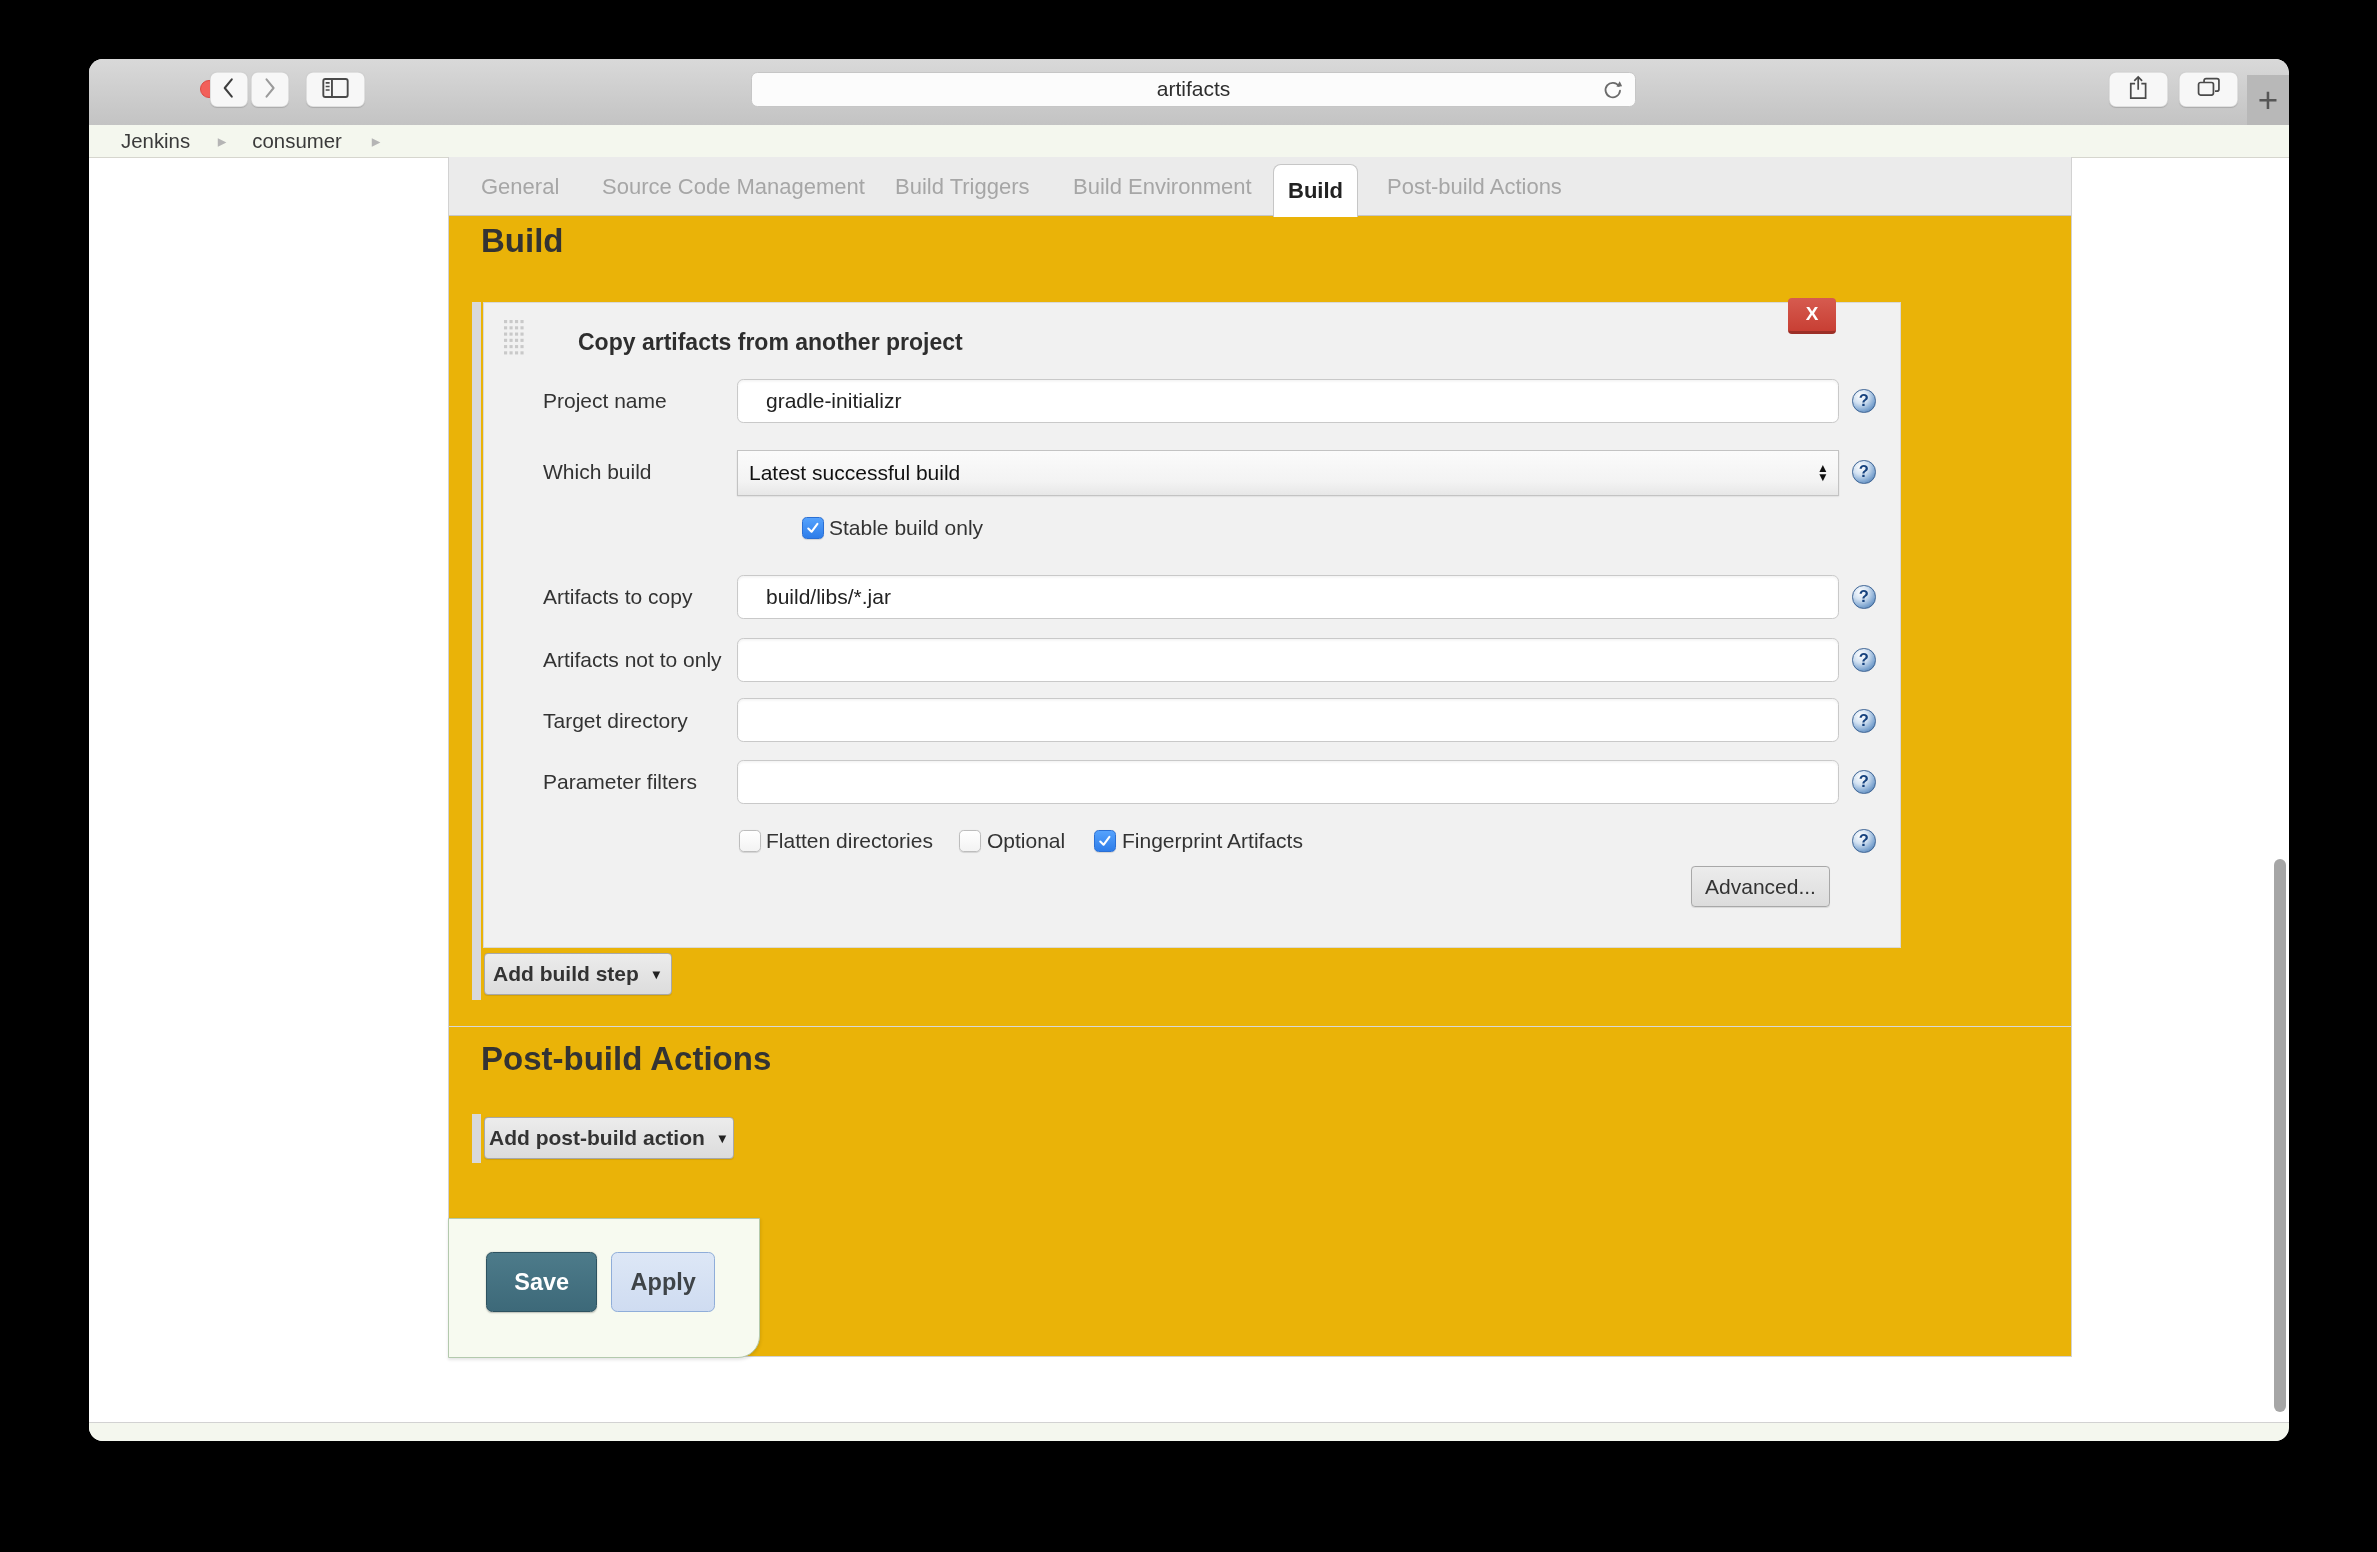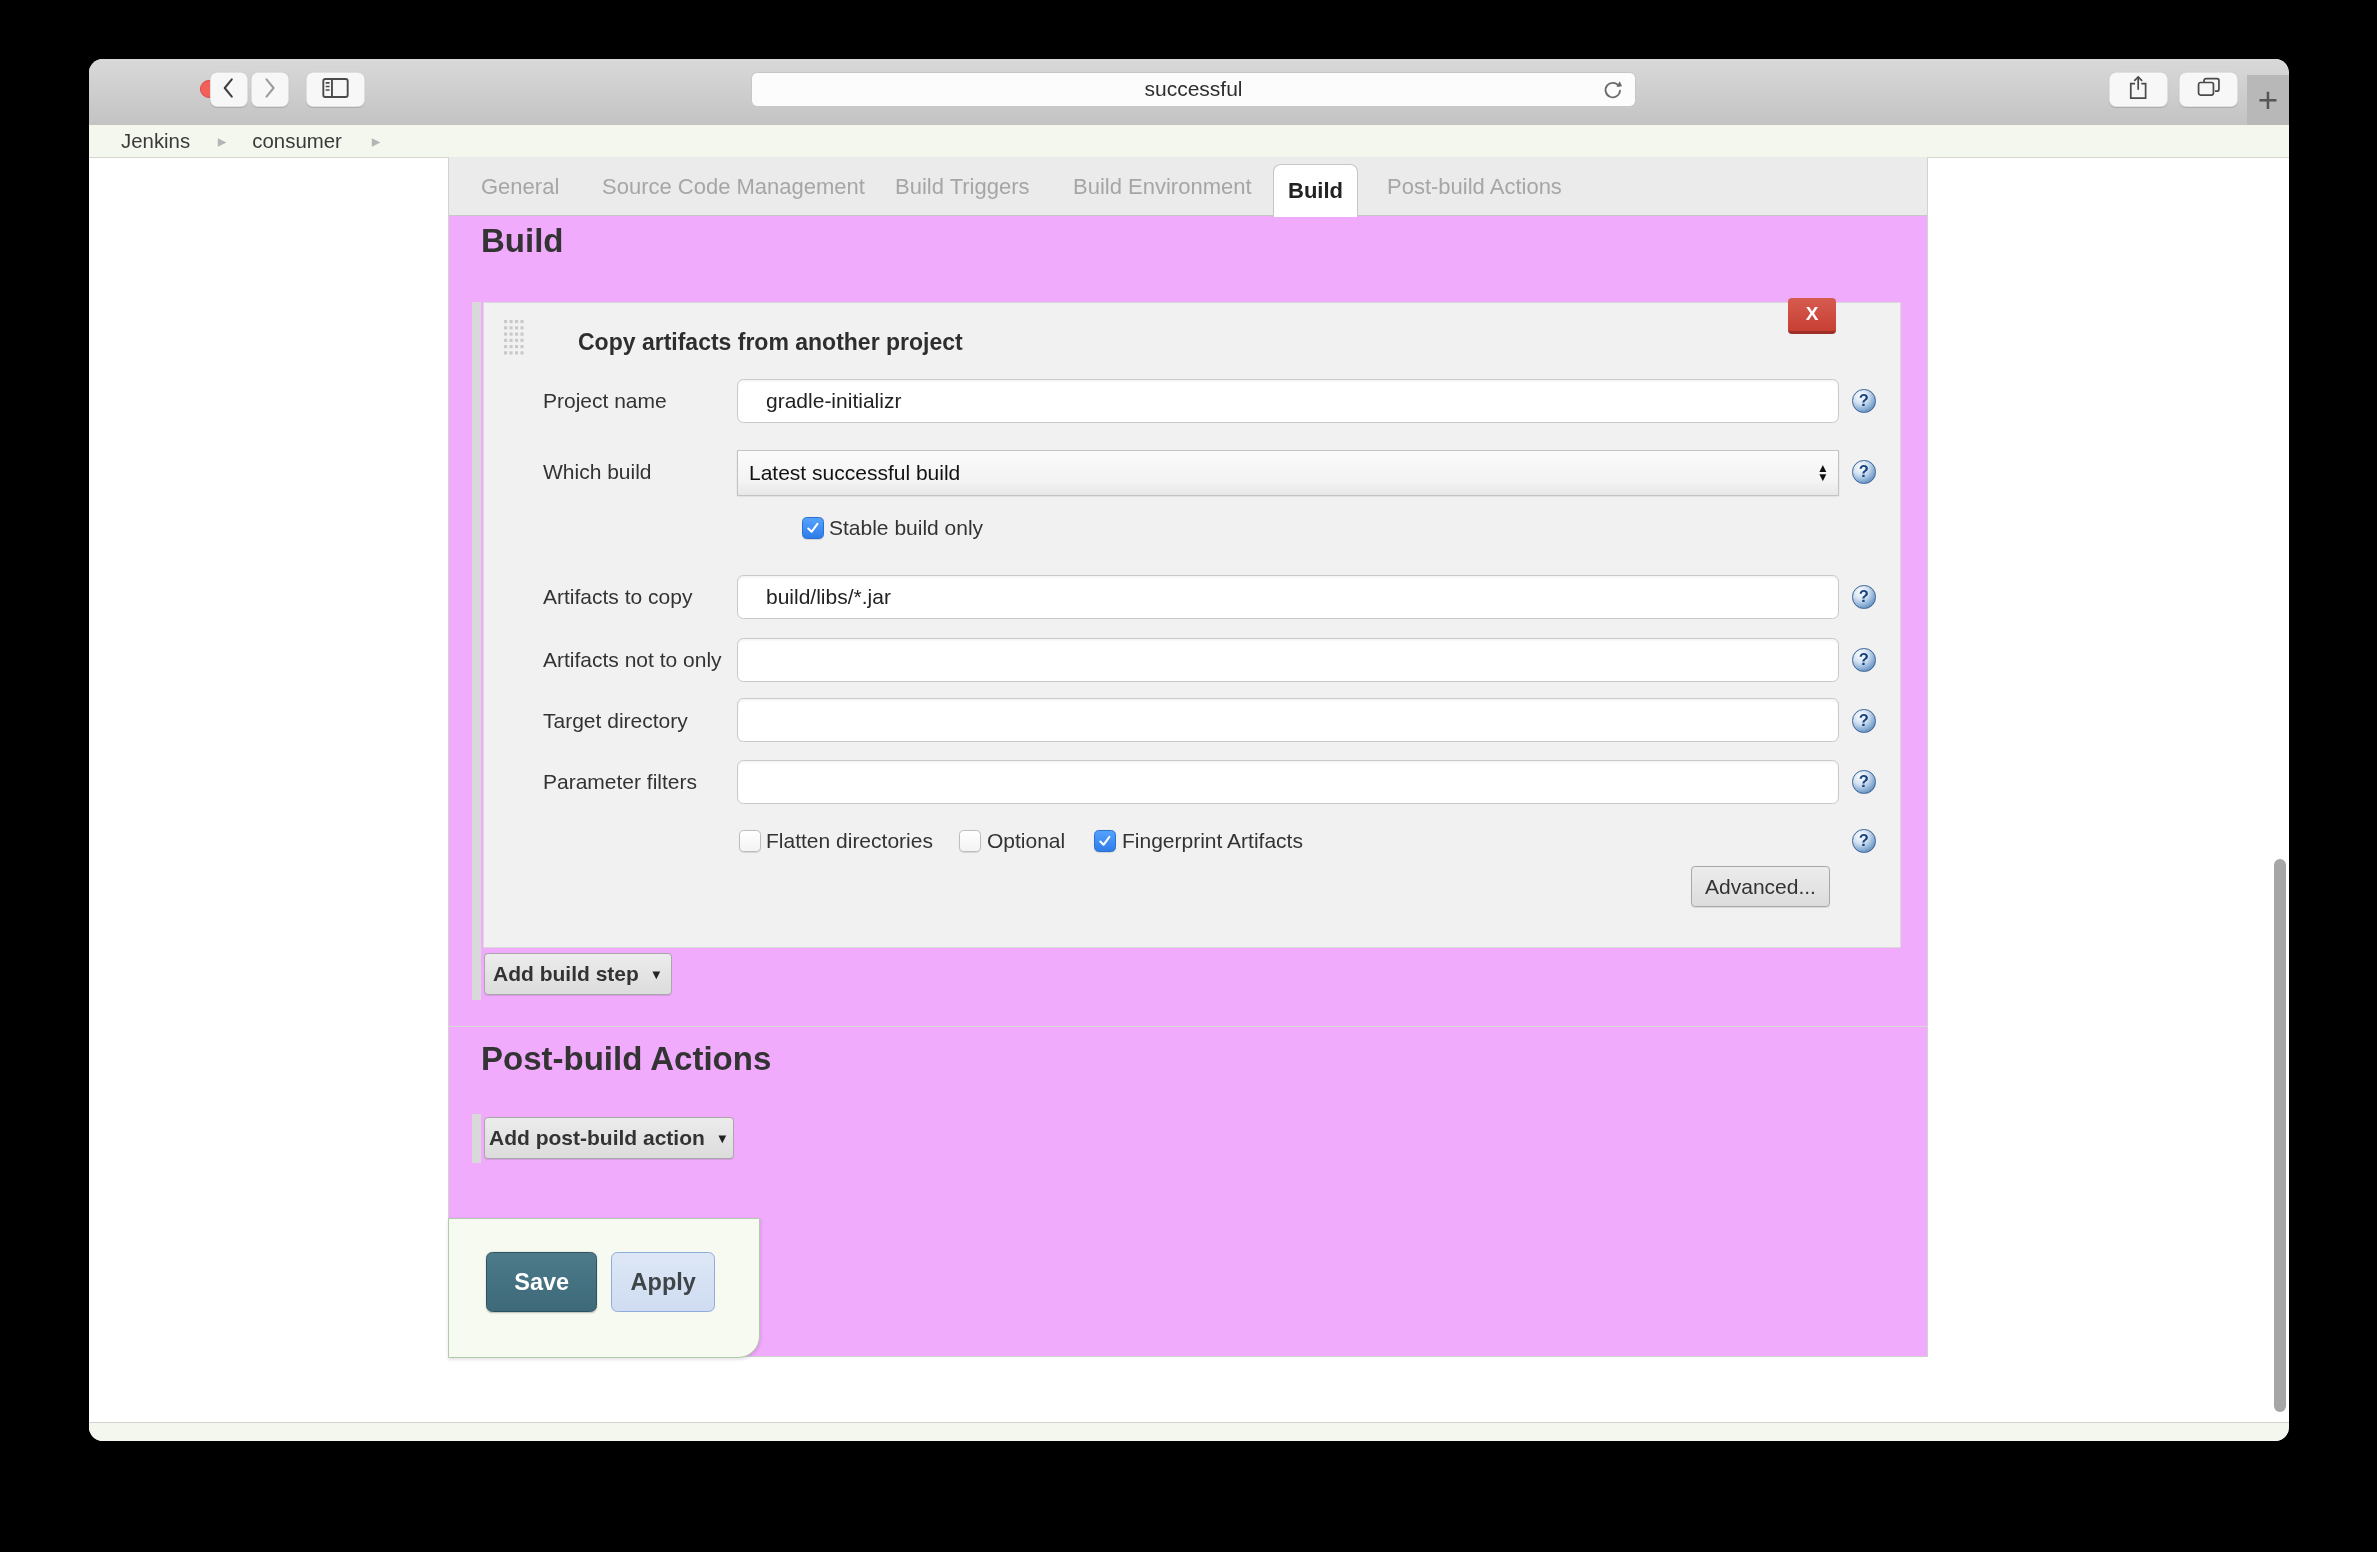--- a/index.html
+++ b/index.html
@@ -121,7 +121,7 @@
     </div>
 
     <div class="abs urlfield">
-      <span>successful</span>
+      <span>artifacts</span>
       <span class="abs" style="right:11px;top:6.3px;">
         <svg width="23.5" height="23.5" viewBox="0 0 24 24">
           <path d="M18.2 7.2 A7.4 7.4 0 1 0 19.4 12" fill="none" stroke="#6b6b6b" stroke-width="1.9" stroke-linecap="round"></path>

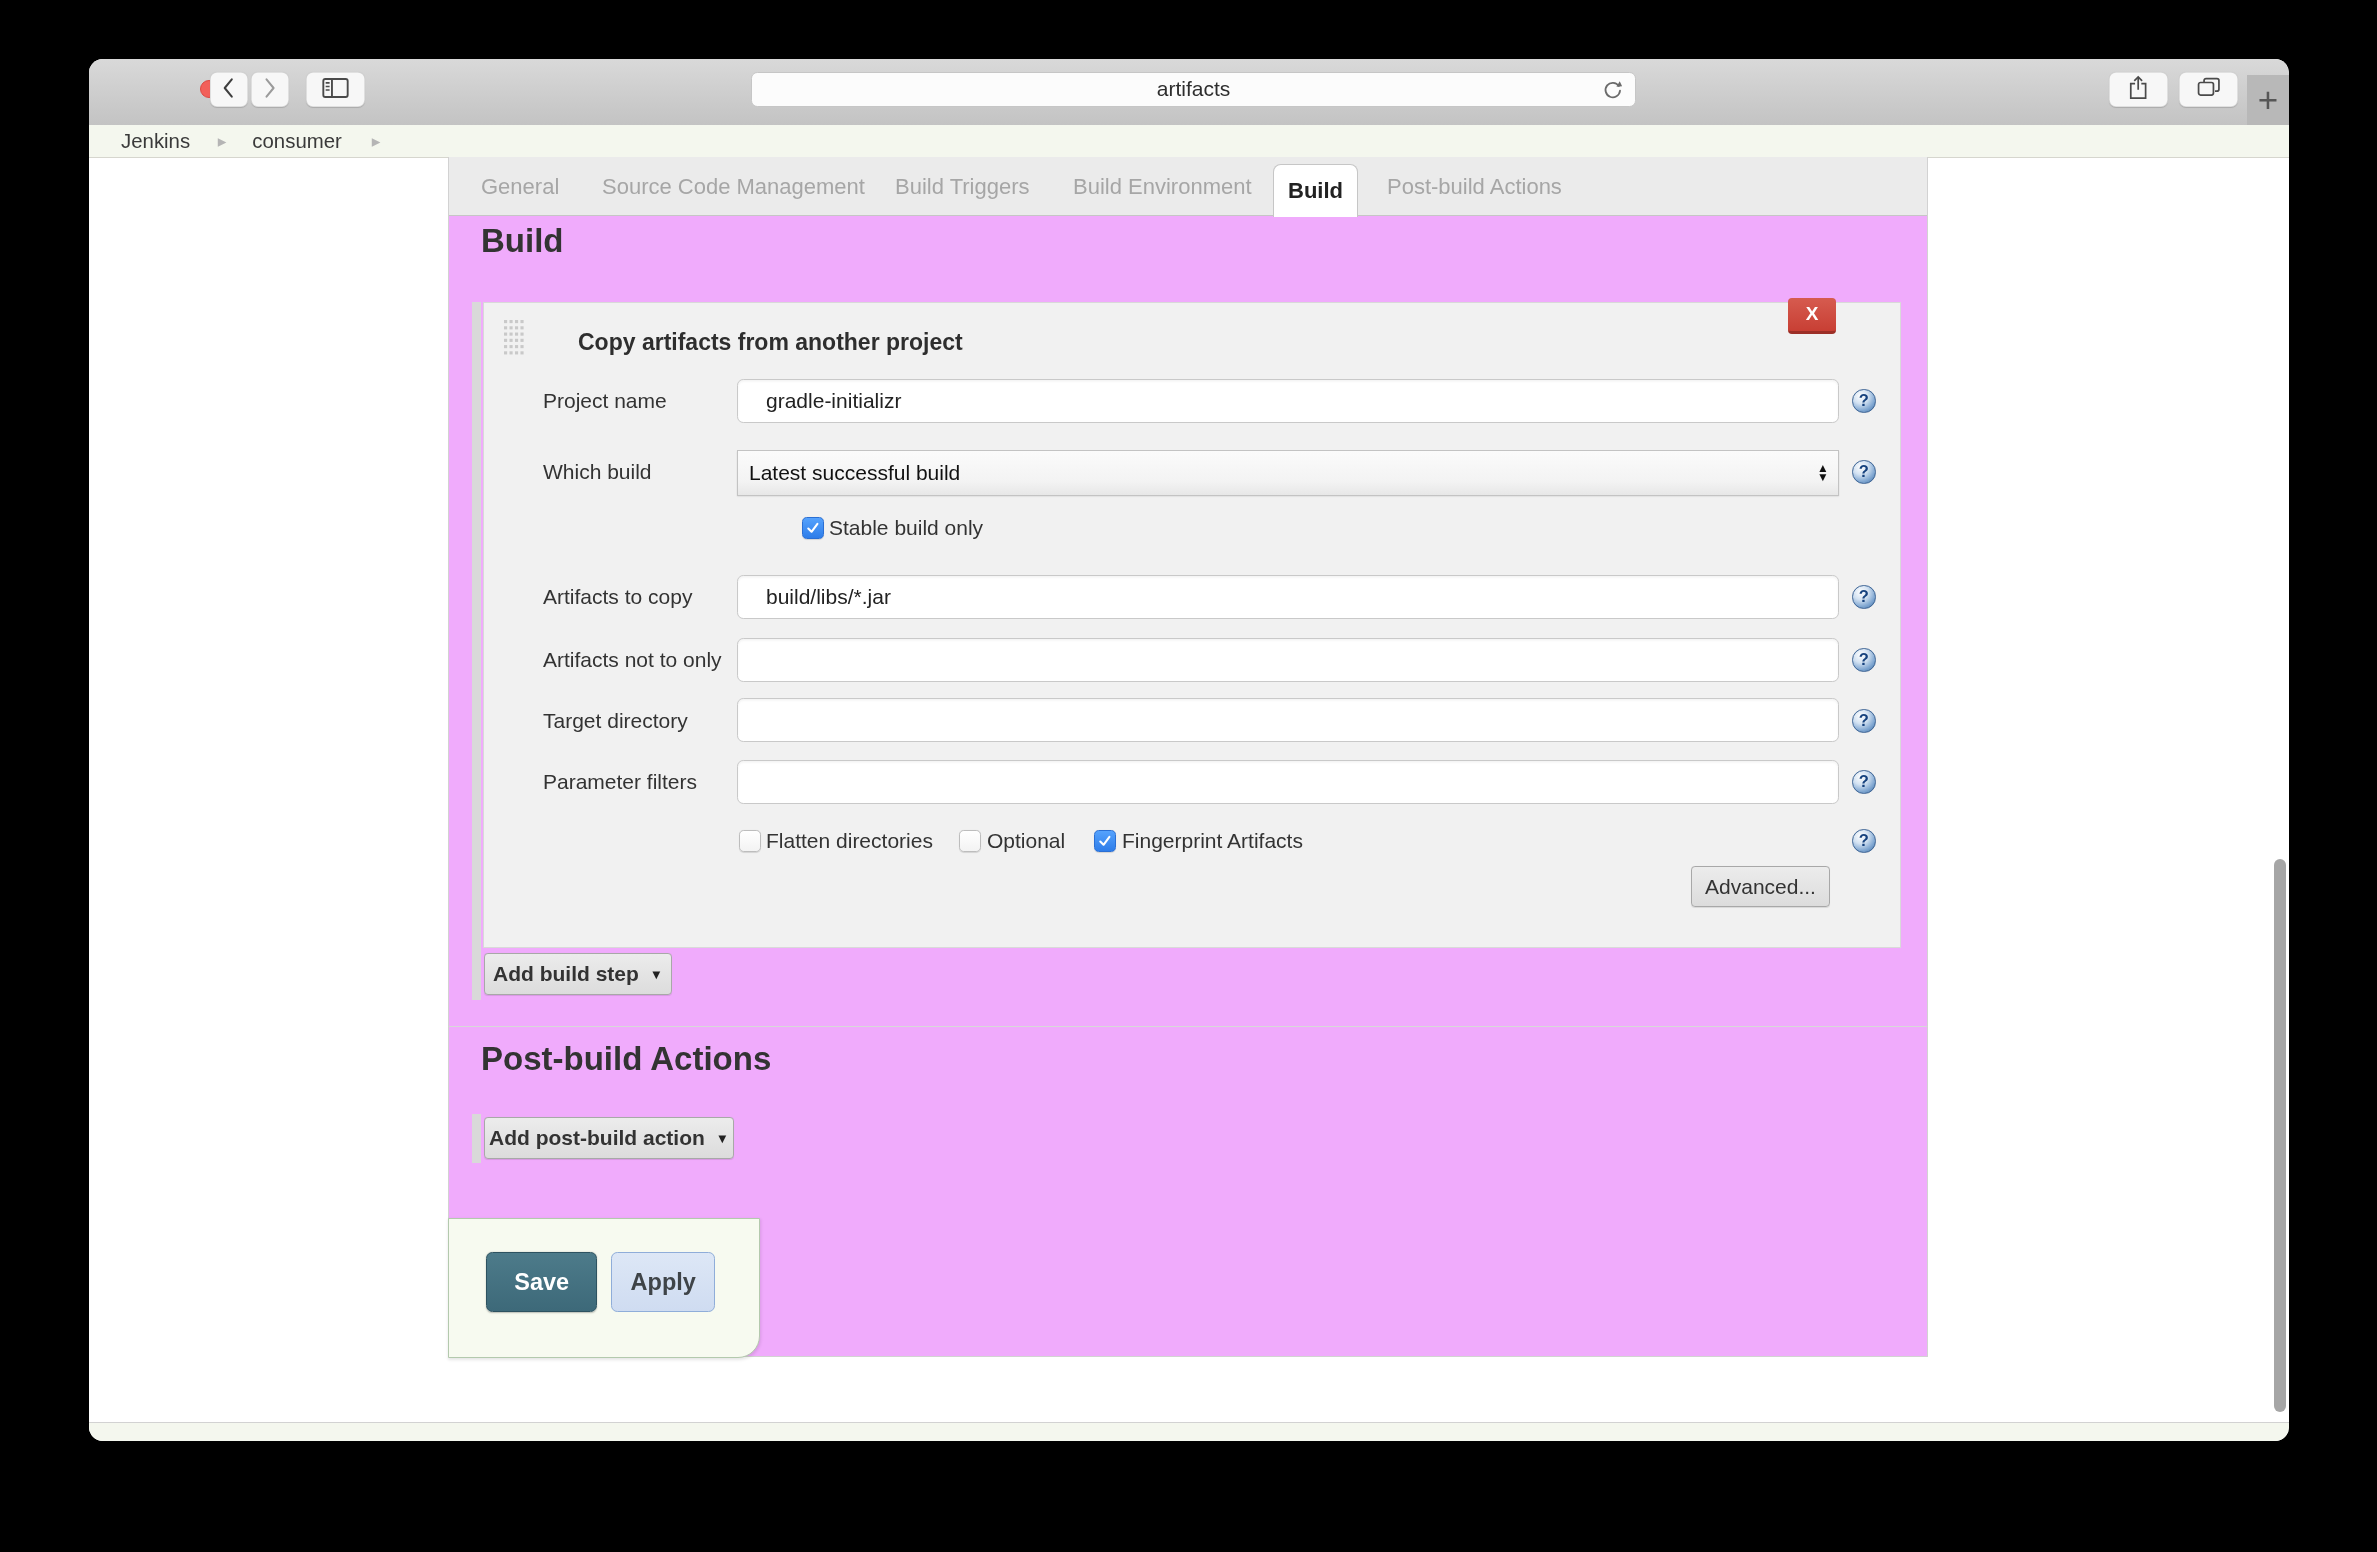--- a/index.html
+++ b/index.html
@@ -33,7 +33,7 @@
   .footer{left:0;top:1363px;width:100%;height:19px;background:#f4f7ee;border-top:0.8px solid #d2d2d2;}
   .scrollbar{left:2185px;top:800px;width:11.8px;height:553px;background:#a6a6a6;border-radius:6.3px;}
   
-  .frame{left:359px;top:98px;width:1480px;height:1200px;background:#f0abfc;
+  .frame{left:359px;top:98px;width:1624px;height:1200px;background:#eab308;
         border:0.8px solid #d2d2d2;border-top:none;box-sizing:border-box;}
   .tabbar{left:0;top:0;width:100%;height:59px;background:#ebebeb;border-bottom:0.8px solid #c6c6c6;box-sizing:border-box;}
   .tab{top:0;height:59px;display:flex;align-items:center;font-size:22px;color:#a6a6a6;white-space:nowrap;}

